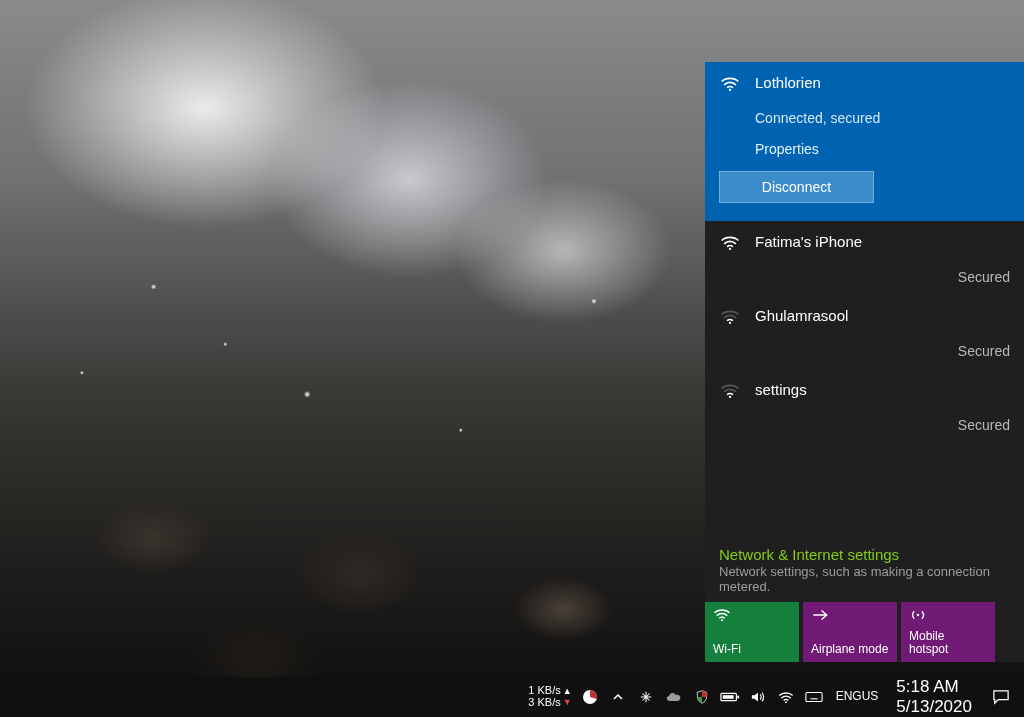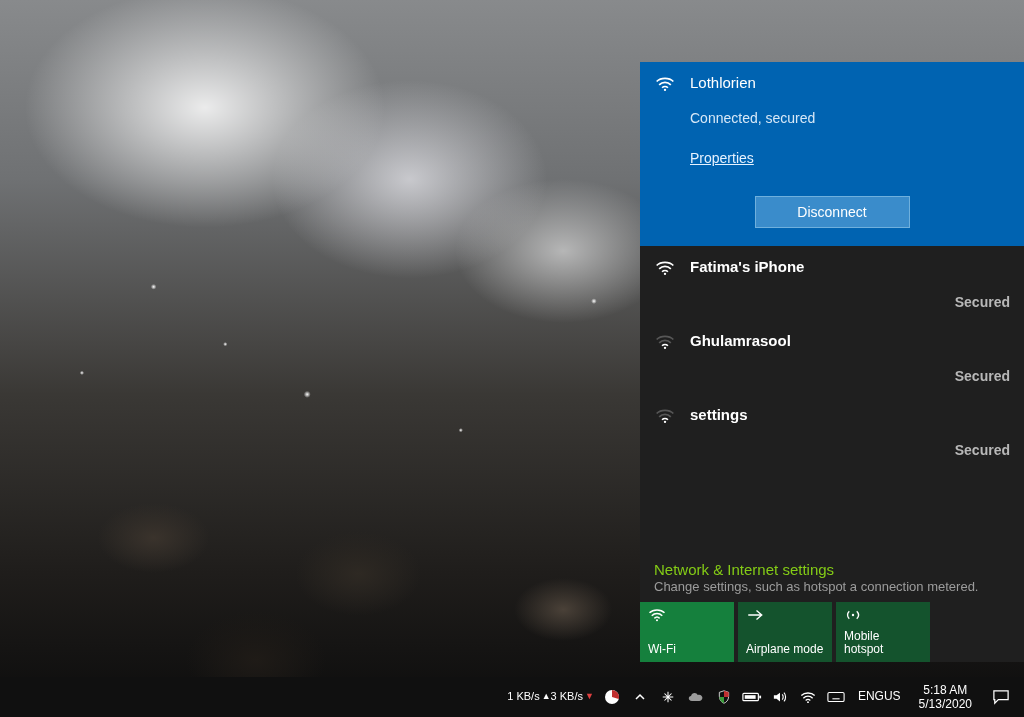--- a/index.html
+++ b/index.html
@@ -37,7 +37,7 @@
     position: absolute;
     right: 0;
     top: 62px;
-    width: 384px;
+    width: 319px;
     height: 600px;
     background: #1f1f1f;
     color: #fff;

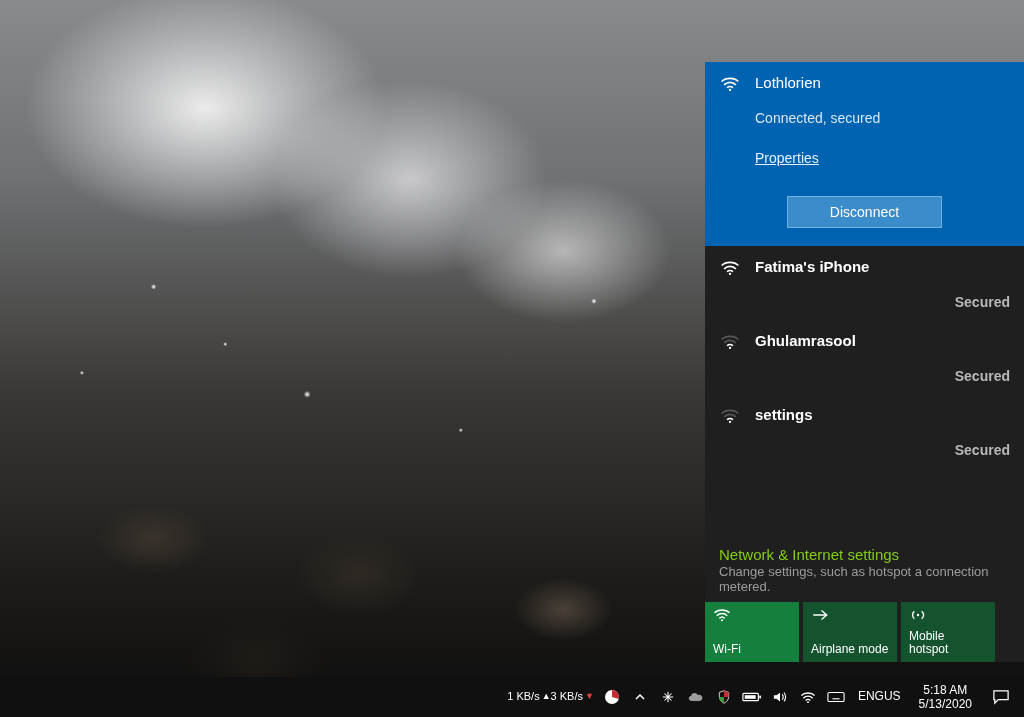--- a/index.html
+++ b/index.html
@@ -75,9 +75,8 @@
 
   .properties-link {
     color: #e6f2ff;
-    text-decoration: underline;
     font-size: 14px;
-    margin-top: 22px;
+    margin-top: 13px;
     cursor: pointer;
     display: inline-block;
   }

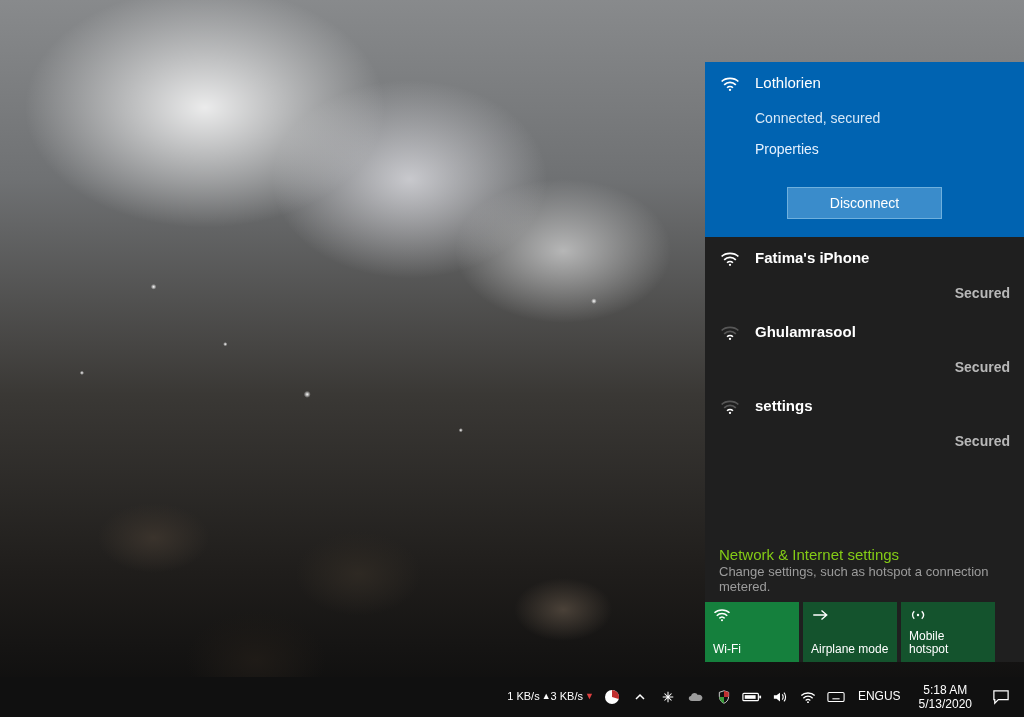--- a/index.html
+++ b/index.html
@@ -84,8 +84,8 @@
   .disconnect-row {
     width: 100%;
     display: flex;
-    justify-content: center;
-    margin-top: 16px;
+    justify-content: flex-start;
+    margin-top: 0;
   }
   .disconnect-btn {
     background: #3a8ccb;

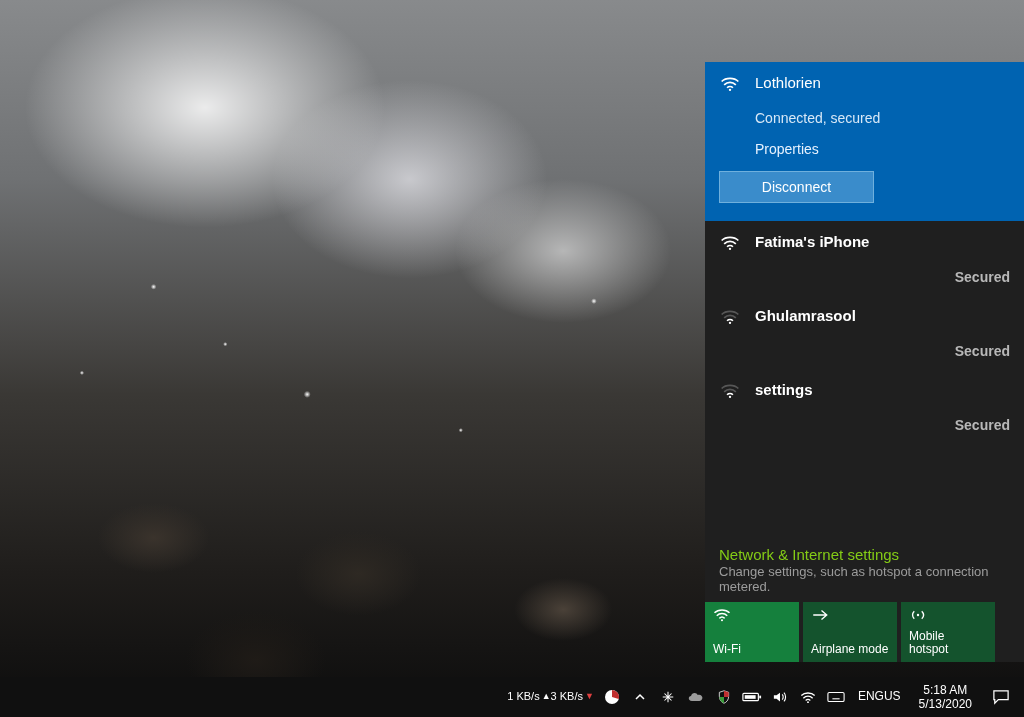--- a/index.html
+++ b/index.html
@@ -97,7 +97,7 @@
     font-size: 14px;
   }
 
-  .net-list { flex: 1; overflow: hidden; font-weight: bold; }
+  .net-list { flex: 1; overflow: hidden; }
 
   .settings-link {
     padding: 8px 14px 8px 14px;

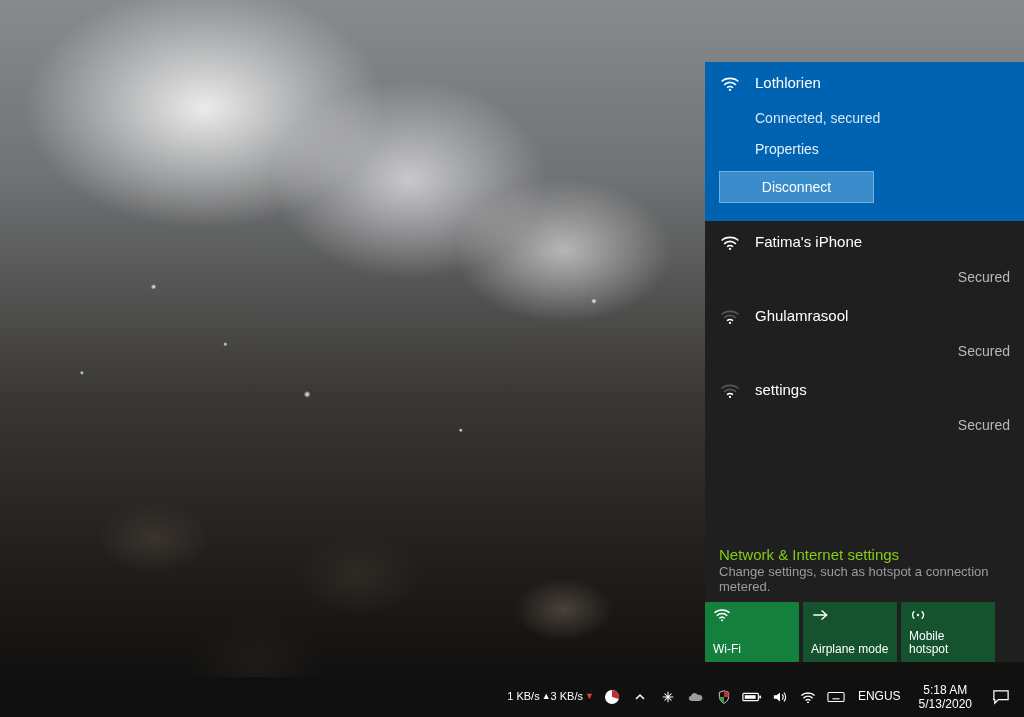--- a/index.html
+++ b/index.html
@@ -283,7 +283,7 @@
 
   <div class="settings-link">
     <div class="title">Network &amp; Internet settings</div>
-    <div class="subtitle">Change settings, such as hotspot a connection metered.</div>
+    <div class="subtitle">Network settings, such as making a connection metered.</div>
   </div>
 
   <div class="quick-toggles">

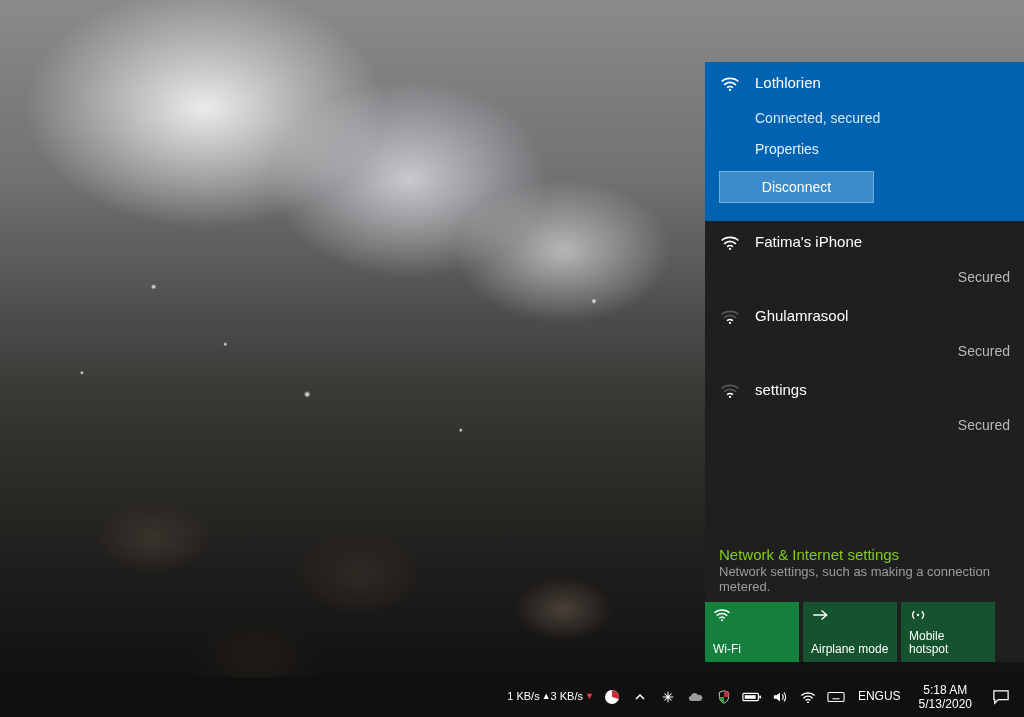--- a/index.html
+++ b/index.html
@@ -121,7 +121,7 @@
   .toggle-tile {
     width: 94px;
     height: 60px;
-    background: #14532d;
+    background: #701a75;
     color: #fff;
     font-size: 12px;
     padding: 6px 8px;

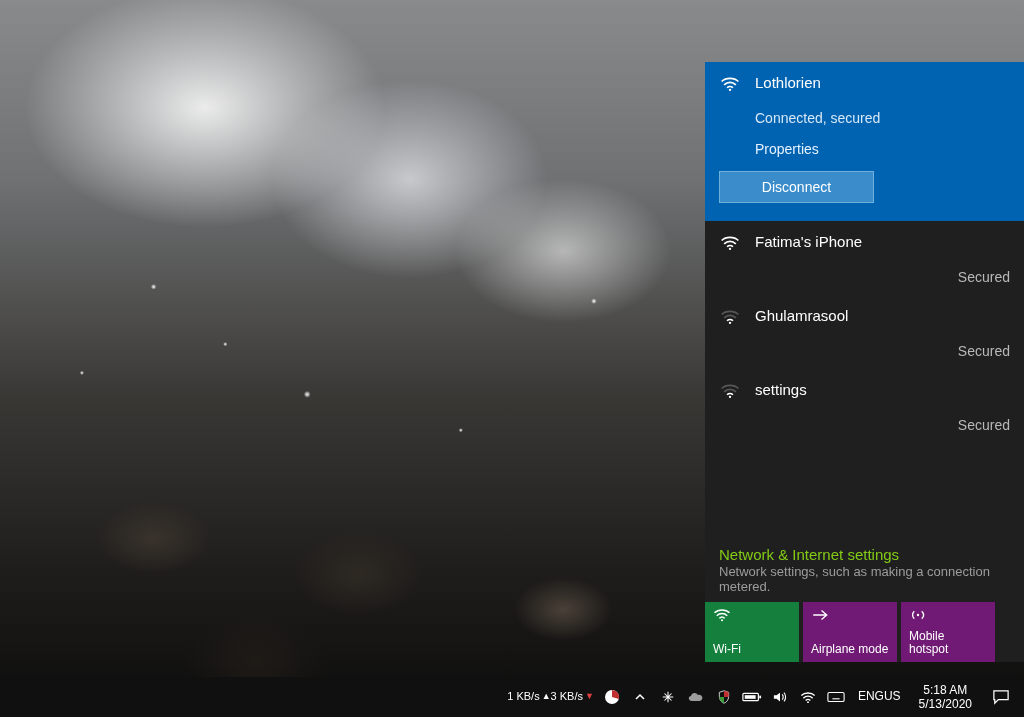--- a/index.html
+++ b/index.html
@@ -156,7 +156,7 @@
   }
   .net-speed {
     display: flex;
-    flex-direction: row;
+    flex-direction: column;
     align-items: flex-end;
     font-size: 11px;
     line-height: 1.05;

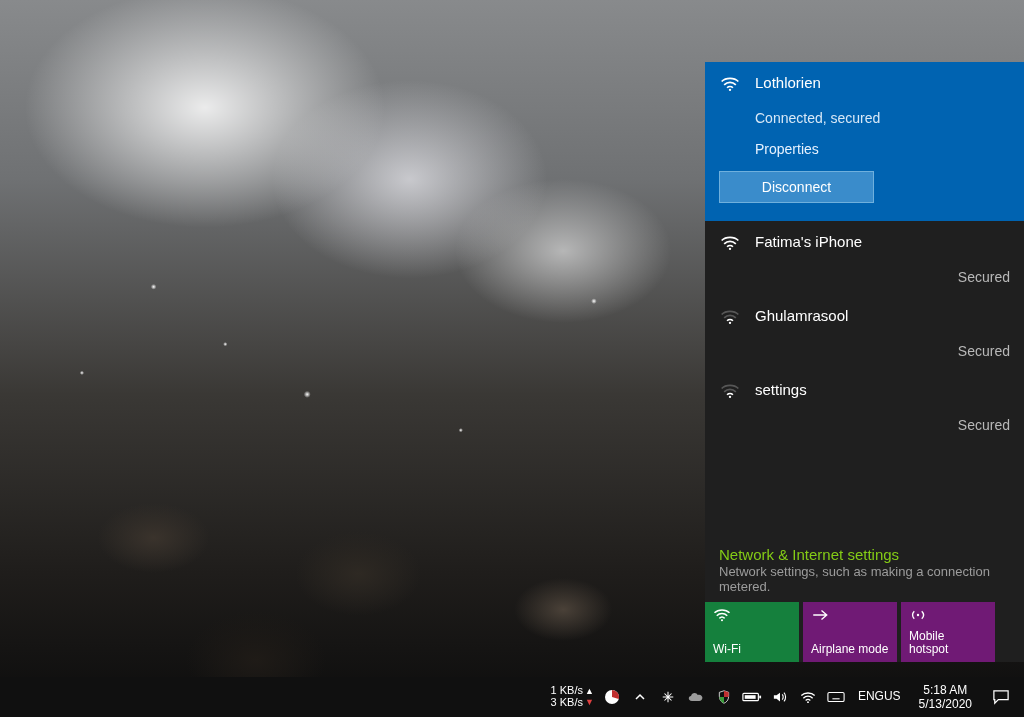--- a/index.html
+++ b/index.html
@@ -188,8 +188,8 @@
   .clock-block {
     display: flex;
     flex-direction: column;
-    align-items: center;
-    font-size: 12px;
+    align-items: flex-start;
+    font-size: 17px;
     line-height: 1.2;
     padding: 0 8px;
     cursor: pointer;

